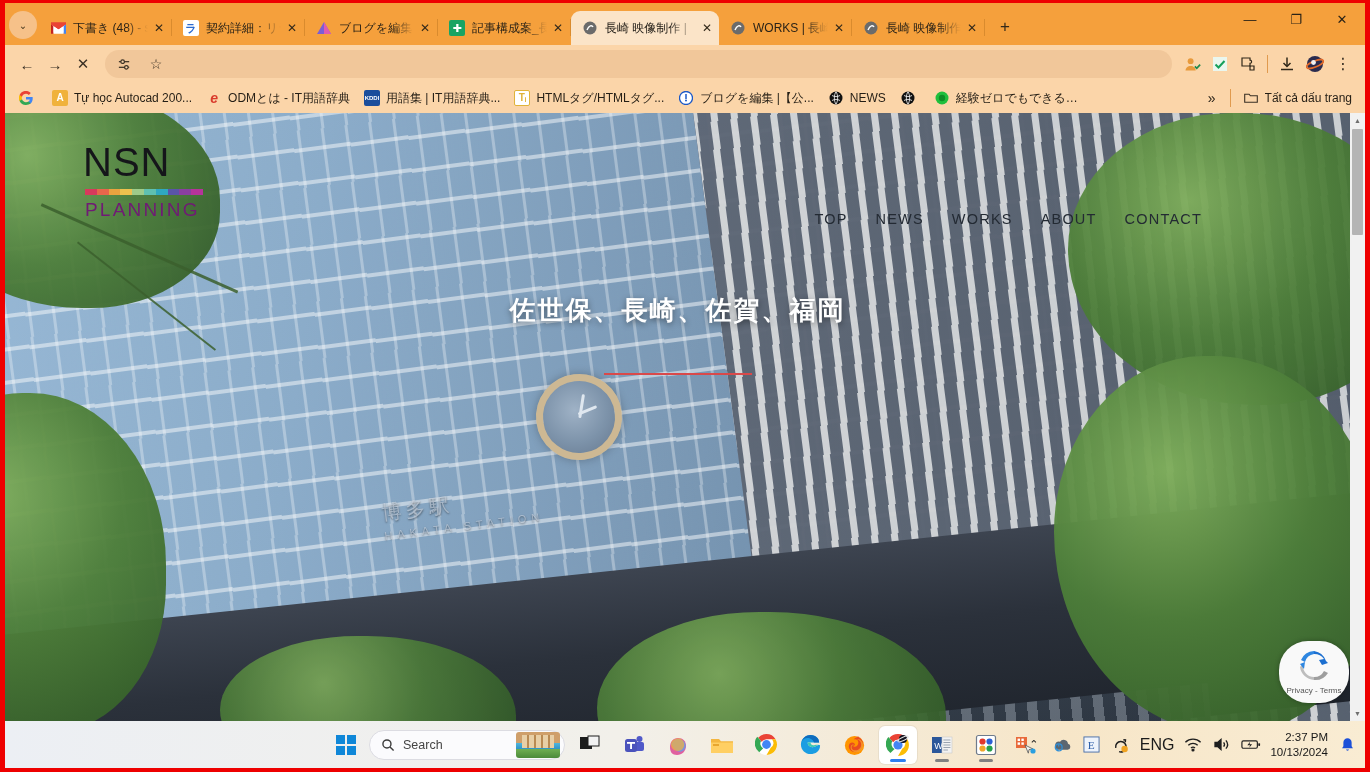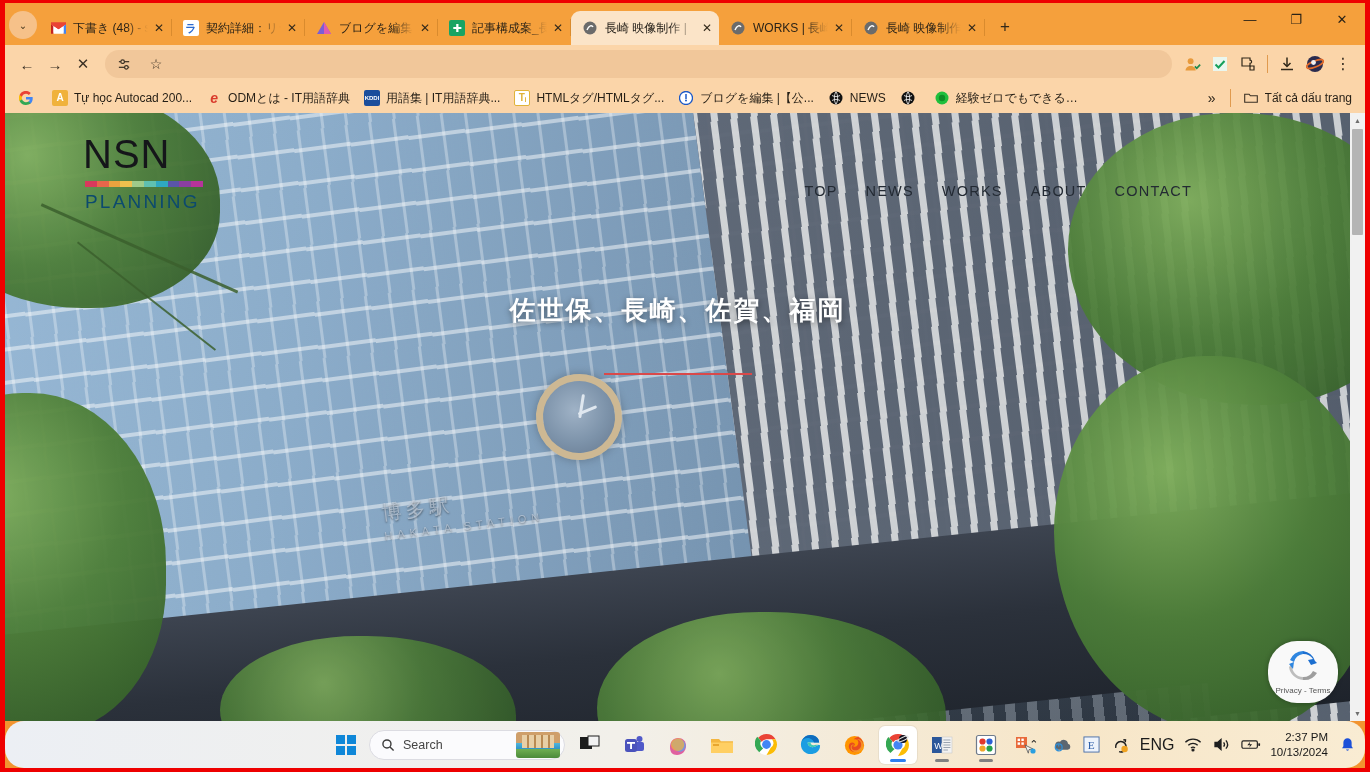--- a/index.html
+++ b/index.html
@@ -228,9 +228,9 @@
 
   
   .site-header {
-    position: absolute; top: 0; left: 0; right: 0; height: 150px;
+    position: absolute; top: 8px; left: 0; right: 0; height: 150px;
     display: flex; align-items: flex-start; justify-content: space-between;
-    padding: 22px 48px 0 78px; z-index: 5;
+    padding: 22px 38px 0 78px; z-index: 5;
   }
   .logo { width: 122px; }
   .logo .logo-word {

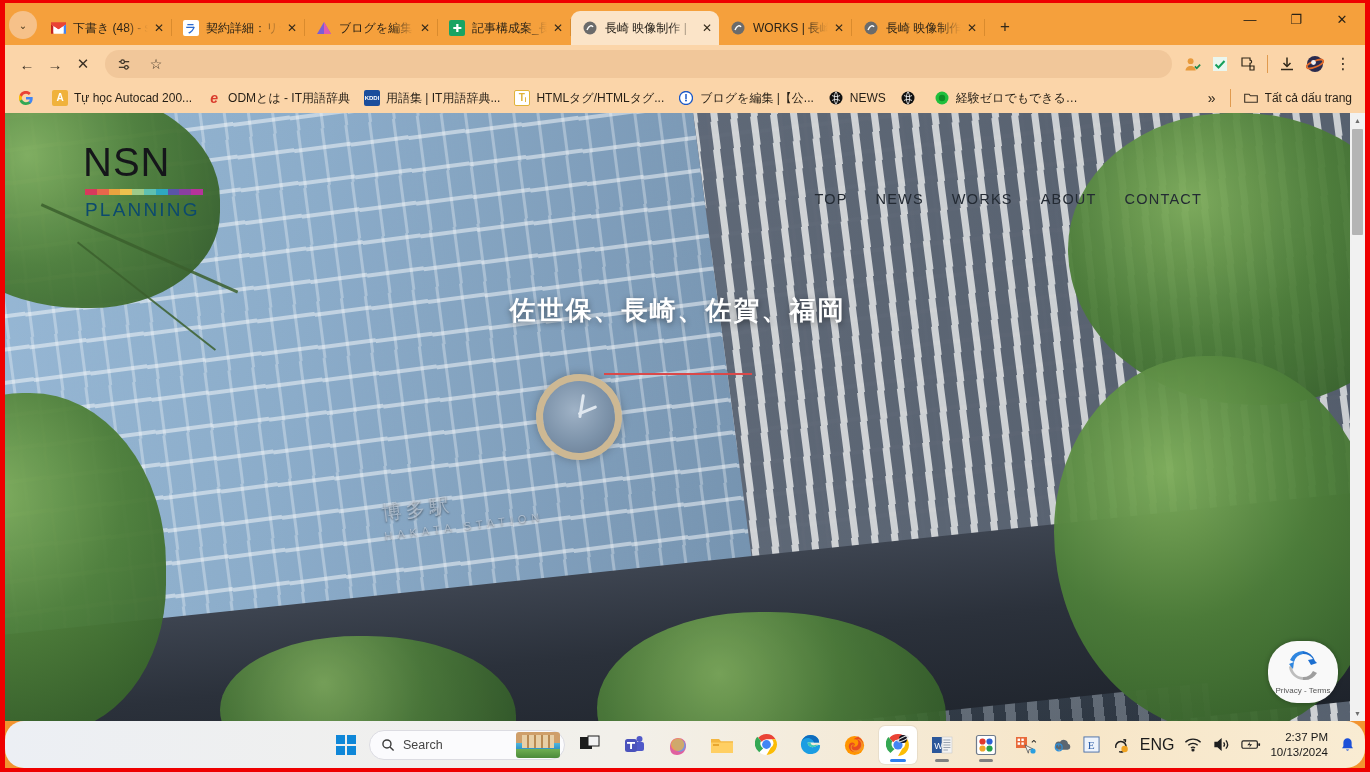--- a/index.html
+++ b/index.html
@@ -242,7 +242,7 @@
   }
   .logo .logo-bar span { flex: 1 1 0; }
   .logo .logo-sub {
-    font-size: 19px; letter-spacing: 2.2px; color: #0c4a6e; line-height: 1;
+    font-size: 19px; letter-spacing: 2.2px; color: #701a75; line-height: 1;
     padding-left: 2px;
   }
   .site-nav {

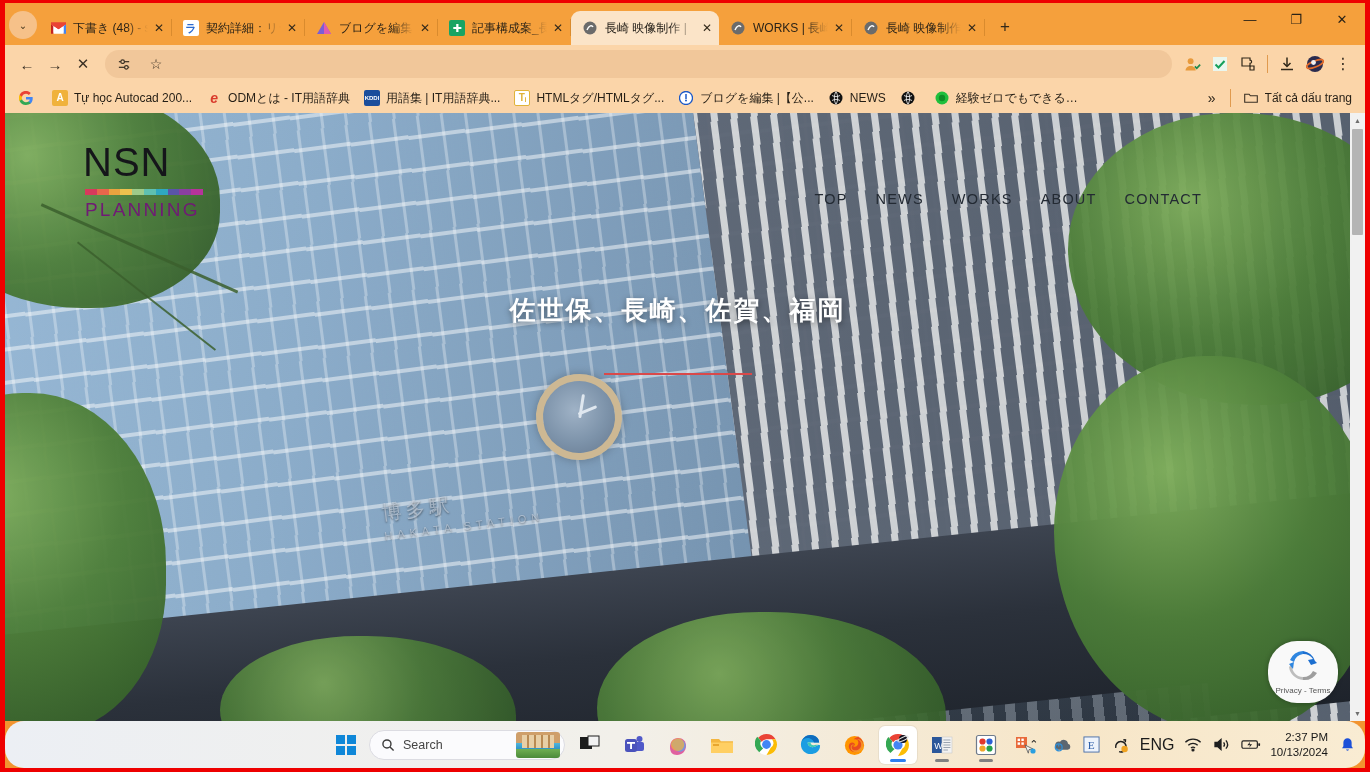--- a/index.html
+++ b/index.html
@@ -249,7 +249,7 @@
     display: flex; gap: 28px; padding-top: 48px; padding-right: 110px;
     font-size: 14.5px; letter-spacing: 1.2px; color: #232a33;
   }
-  .site-nav a { color: #232a33; text-decoration: none; white-space: nowrap; }
+  .site-nav a { color: #232a33; text-decoration: none; white-space: nowrap; margin-top: 20px; }
 
   
   .hero {

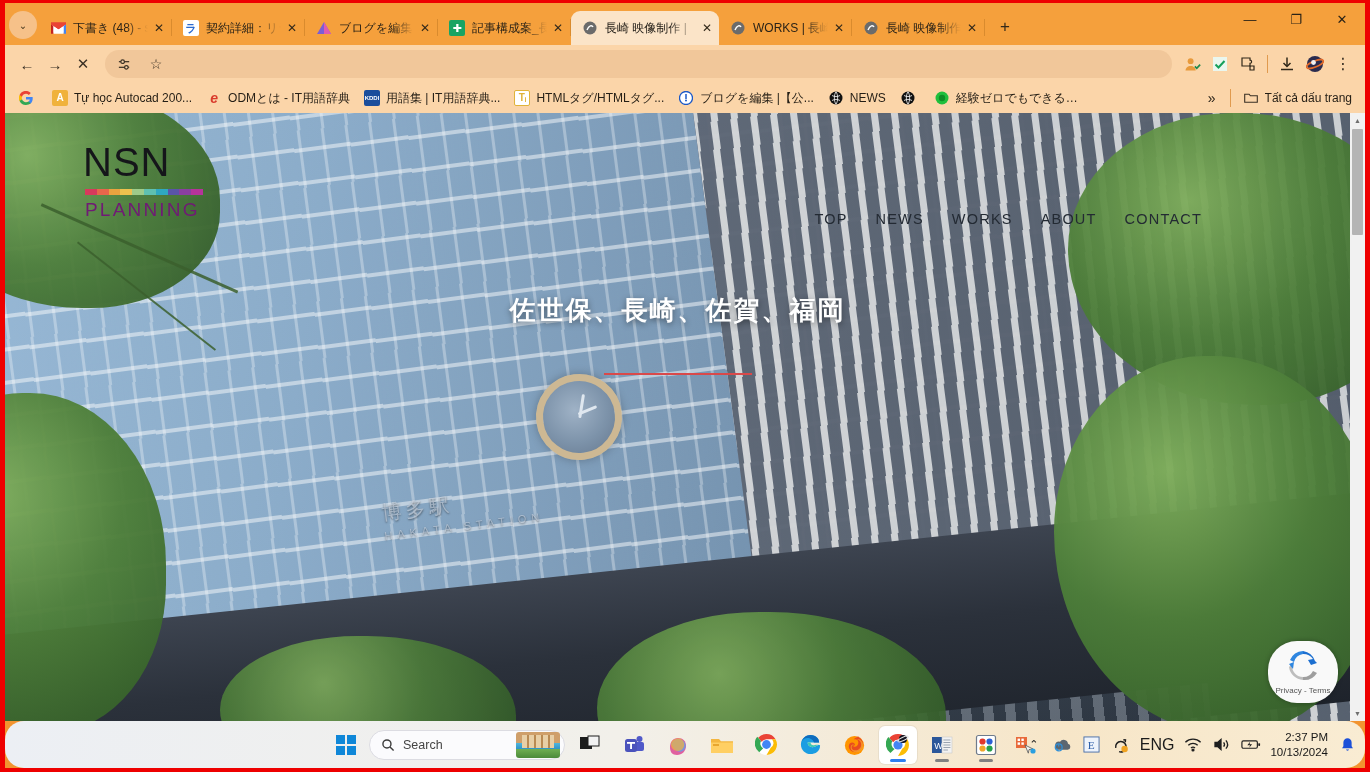--- a/index.html
+++ b/index.html
@@ -270,7 +270,7 @@
 
   
   .recaptcha {
-    position: absolute; right: 12px; bottom: 18px; z-index: 6;
+    position: absolute; right: 1px; bottom: 18px; z-index: 6;
     width: 70px; height: 62px; background: #f9f9f9;
     box-shadow: 0 0 5px rgba(0,0,0,.3);
     display: flex; flex-direction: column; align-items: center;

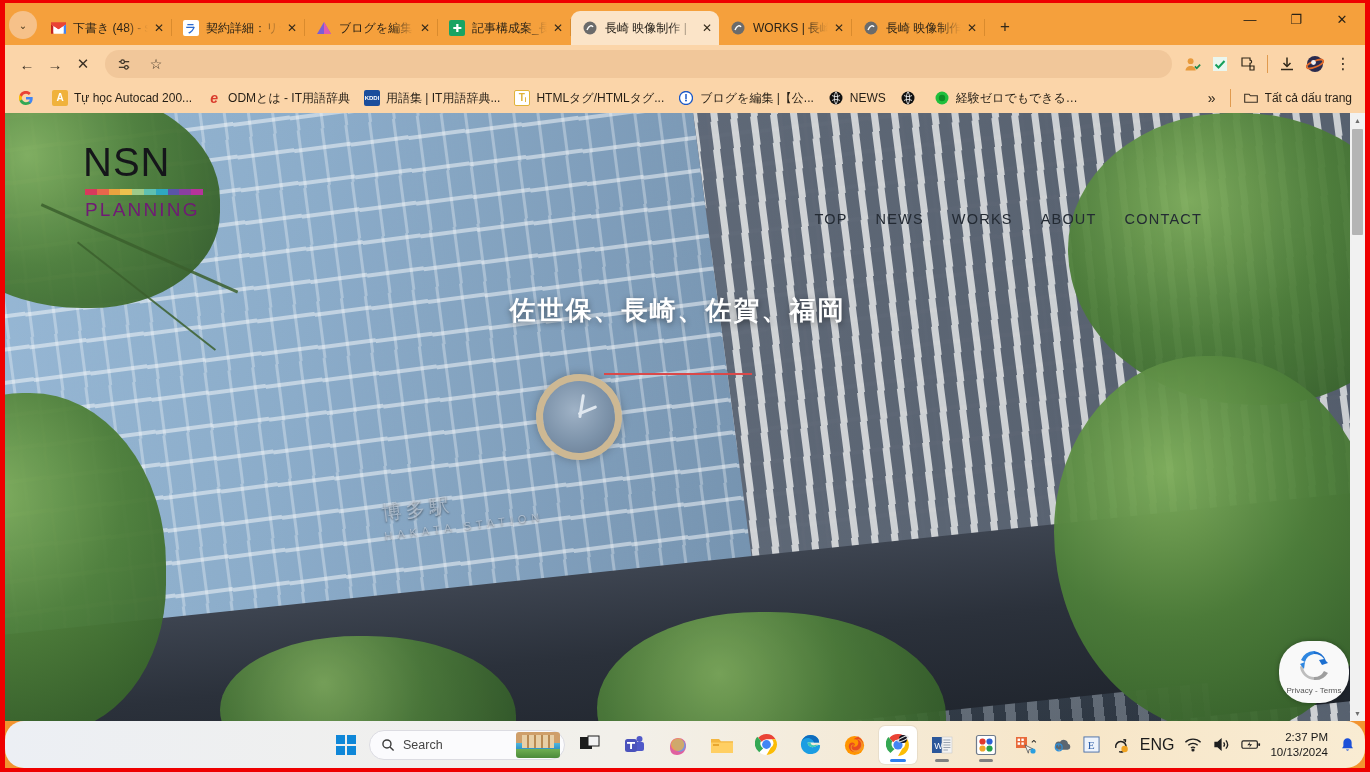--- a/index.html
+++ b/index.html
@@ -297,7 +297,7 @@
   .taskbar {
     position: absolute; left: 0; right: 0; bottom: 0; height: 47px;
     background: linear-gradient(90deg,#eceff4 0%, #f2f0ea 45%, #f7e6c8 78%, #f9ecd3 100%);
-    display: flex; align-items: center; z-index: 30; border-radius: 19px;
+    display: flex; align-items: center; z-index: 30;
   }
   .tb-center {
     position: absolute; left: 50%; transform: translateX(-50%);

